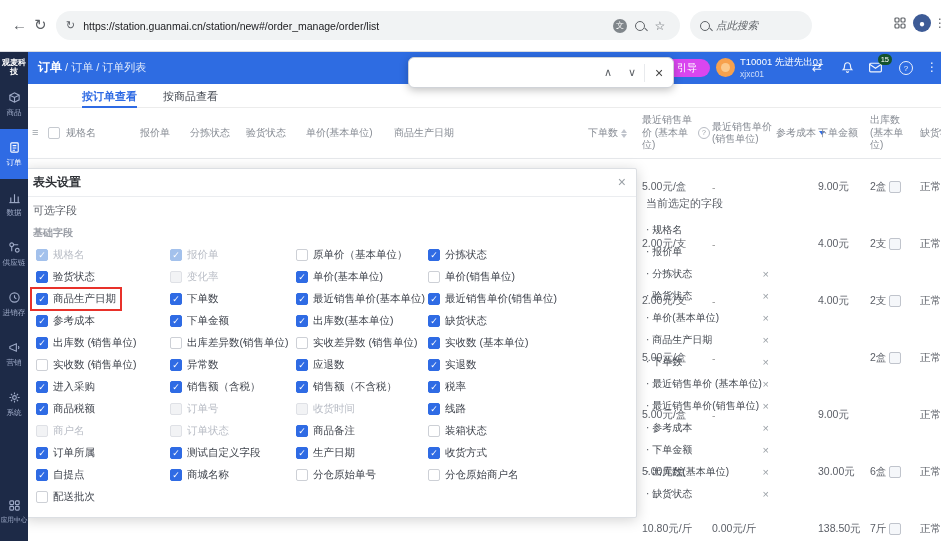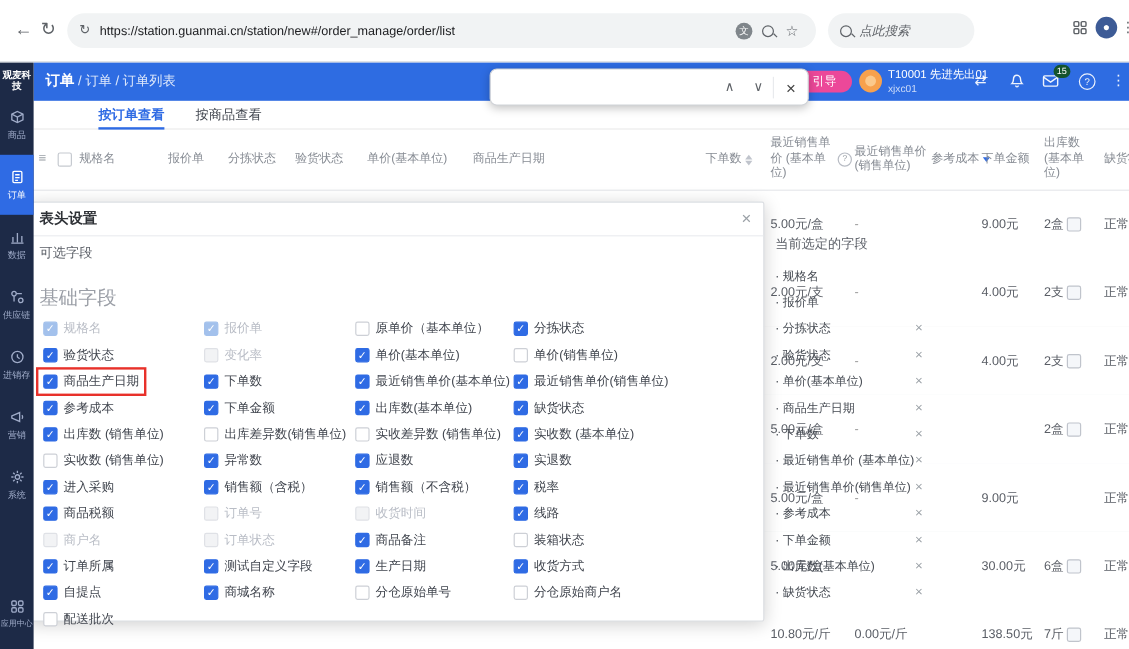--- a/index.html
+++ b/index.html
@@ -32,7 +32,7 @@
   #crumb .seg0{font-weight:bold;font-size:12px;}
   #crumb .sep,#crumb .seg{opacity:.85;}
   .tb-ic{color:rgba(255,255,255,.92);display:flex;align-items:center;justify-content:center;}
-  #guide-pill{left:664px;top:59px;width:46px;height:18px;background:#ec4899;border-radius:9px;color:#fff;font-size:10px;display:flex;align-items:center;justify-content:center;z-index:11;text-align:right;}
+  #guide-pill{left:664px;top:59px;width:46px;height:18px;background:#d946ef;border-radius:9px;color:#fff;font-size:10px;display:flex;align-items:center;justify-content:center;z-index:11;text-align:right;}
   #user-avatar{left:716px;top:58px;width:19px;height:19px;border-radius:50%;background:#f7a14d;z-index:12;overflow:hidden;}
   #user-avatar::after{content:"";position:absolute;left:5px;top:5px;width:9px;height:9px;border-radius:50%;background:#fbc98c;}
   #user-name{left:740px;top:56px;z-index:12;color:#fff;}

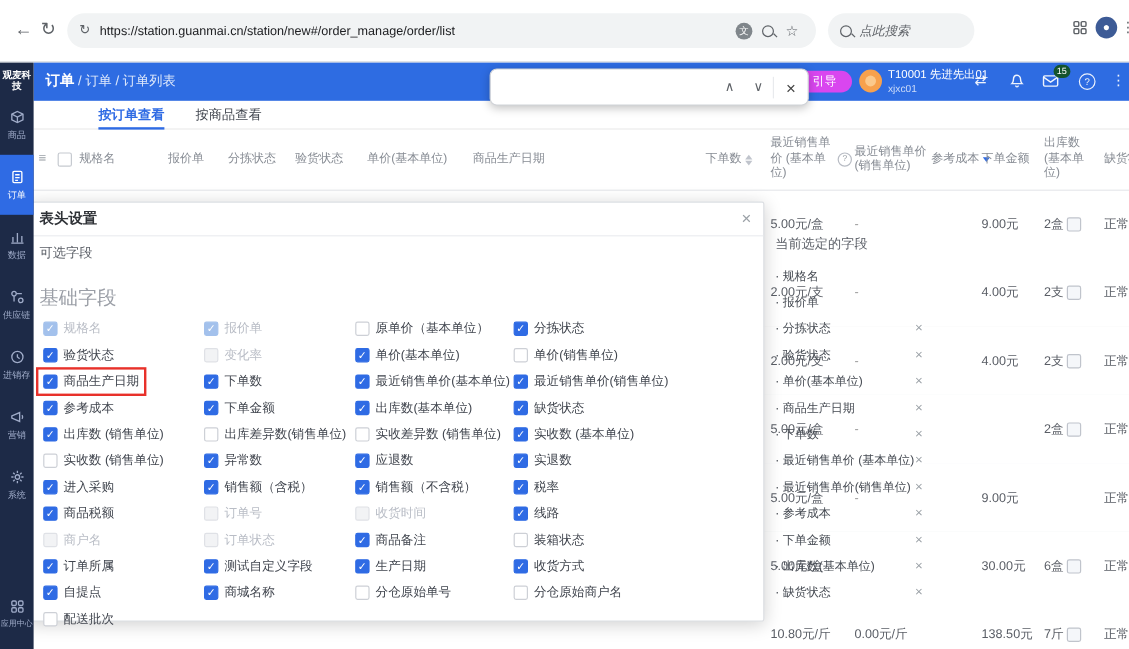--- a/index.html
+++ b/index.html
@@ -79,7 +79,7 @@
   #m-title{height:27px;line-height:27px;border-bottom:1px solid #ebedf0;font-size:12px;font-weight:bold;color:#2f3237;padding-left:8px;}
   #m-close{position:absolute;right:10px;top:5px;font-size:14px;color:#9aa0a6;cursor:pointer;}
   #m-left-title{margin:6px 0 2px 8px;font-size:11px;color:#5a5e66;}
-  #m-section{margin:20px 0 2px 8px;font-size:16px;color:#9a9ea6;}
+  #m-section{margin:8px 0 2px 8px;font-size:10px;color:#9a9ea6;font-weight:bold;}
   #fgrid{margin-left:8px;margin-top:4px;width:597px;display:grid;grid-template-columns:134px 126px 132px 1fr;grid-auto-rows:22px;align-items:center;}
   .fitem{display:flex;align-items:center;gap:5px;width:max-content;padding:2px 3px;}
   .fitem .flb{font-size:10.5px;color:#40454e;white-space:nowrap;}

